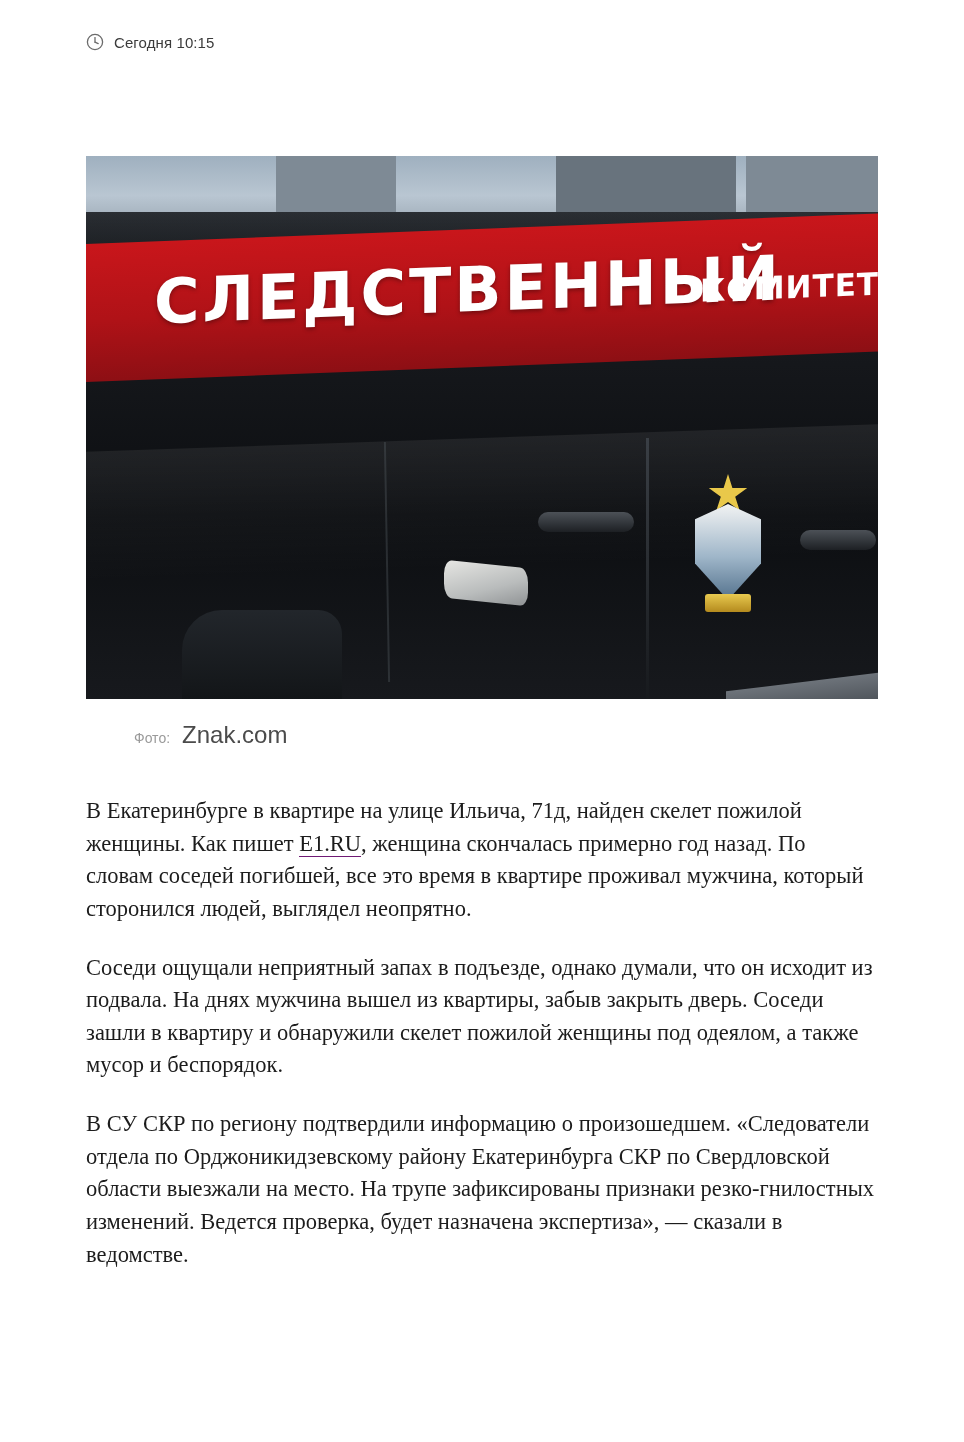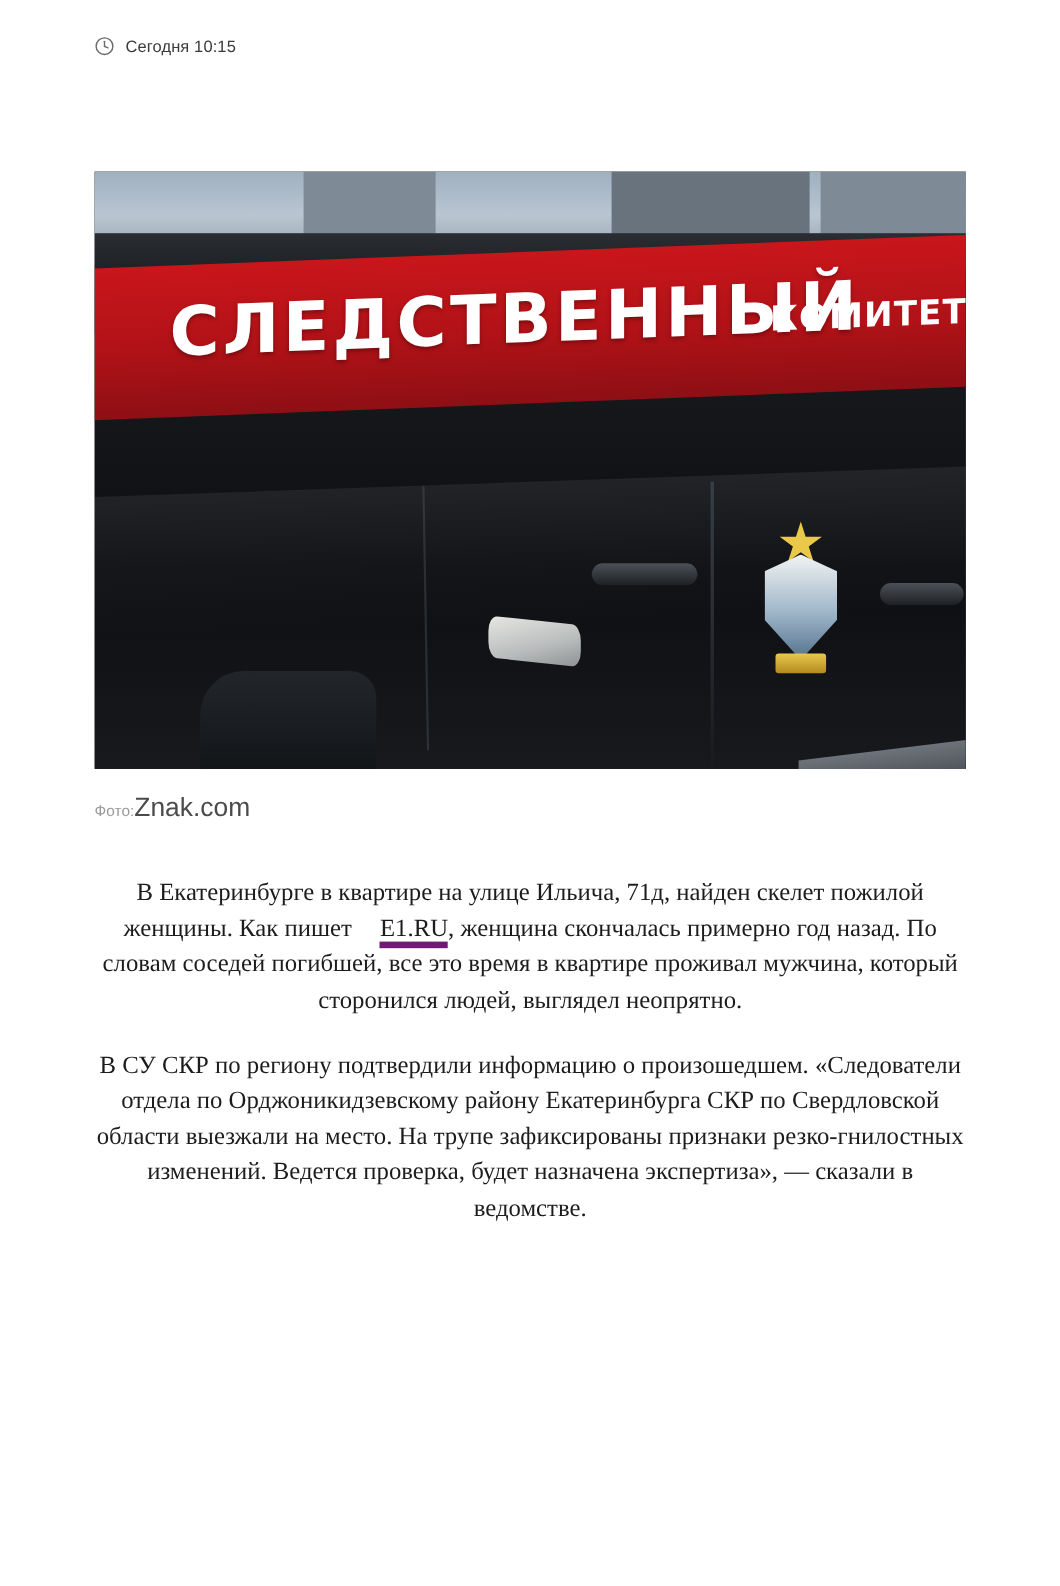--- a/index.html
+++ b/index.html
@@ -19,7 +19,6 @@
     width: 964px;
     box-sizing: border-box;
     padding: 0 86px;
-    text-align: center;
   }
 
   

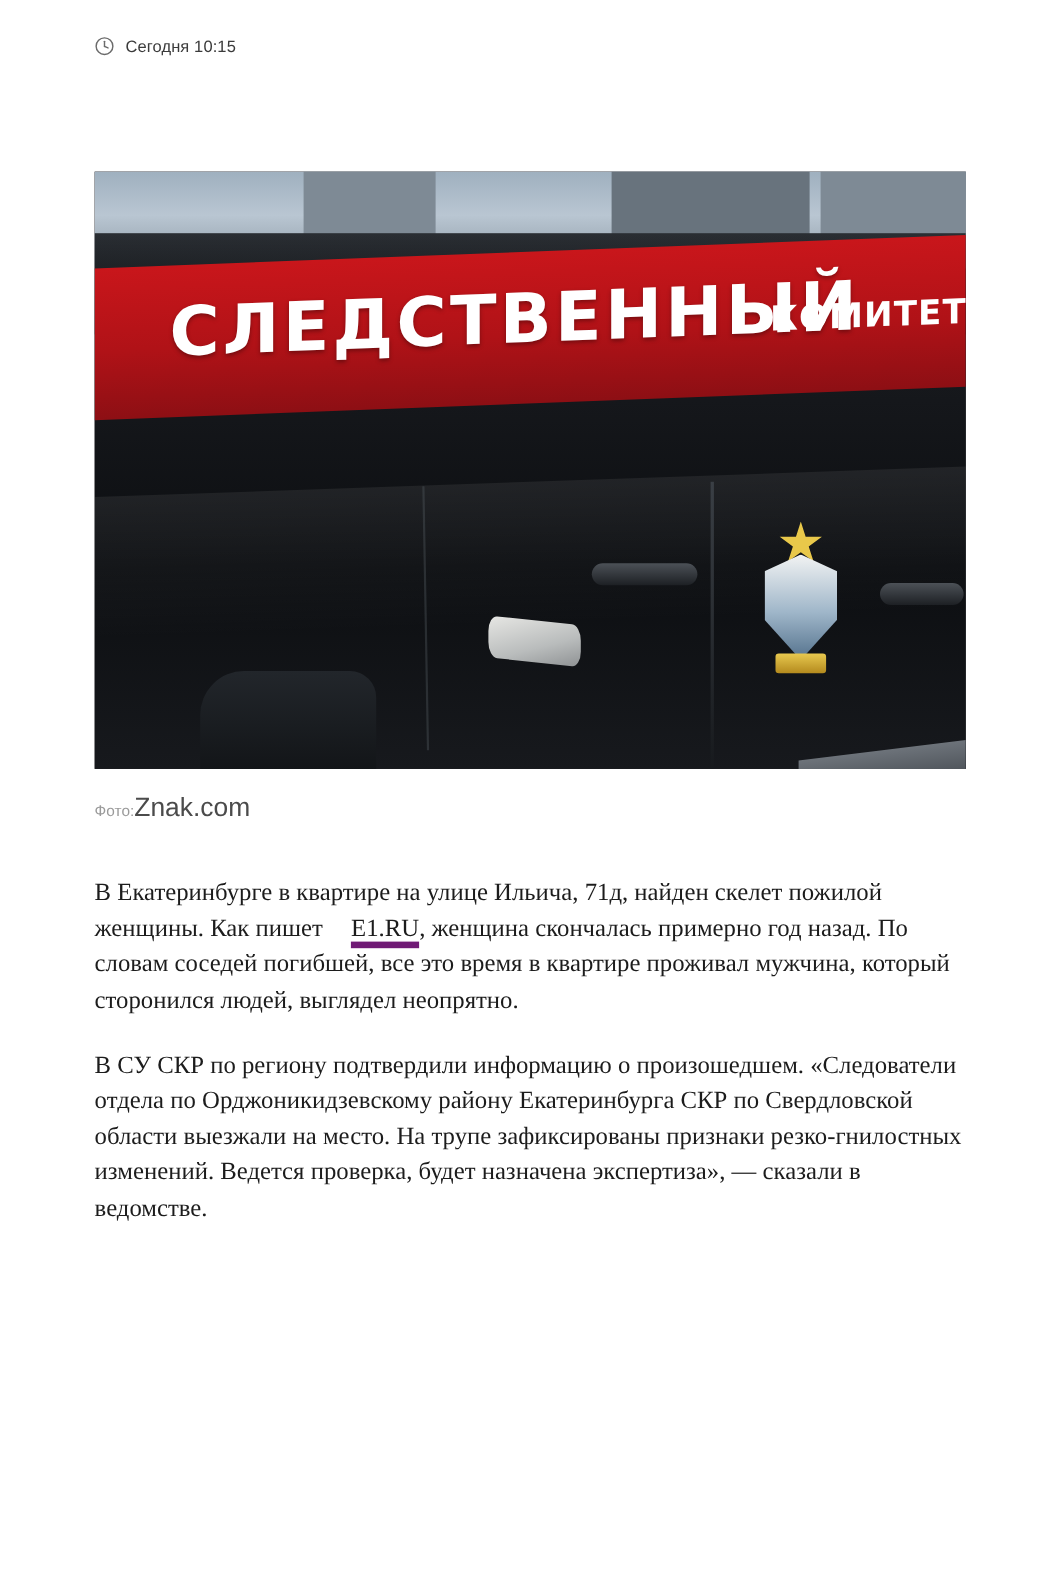--- a/index.html
+++ b/index.html
@@ -221,8 +221,9 @@
   .caption {
     display: flex;
     align-items: baseline;
-    gap: 0;
+    gap: 12px;
     margin-top: 22px;
+    margin-left: 48px;
   }
   .caption-label {
     font-size: 14px;

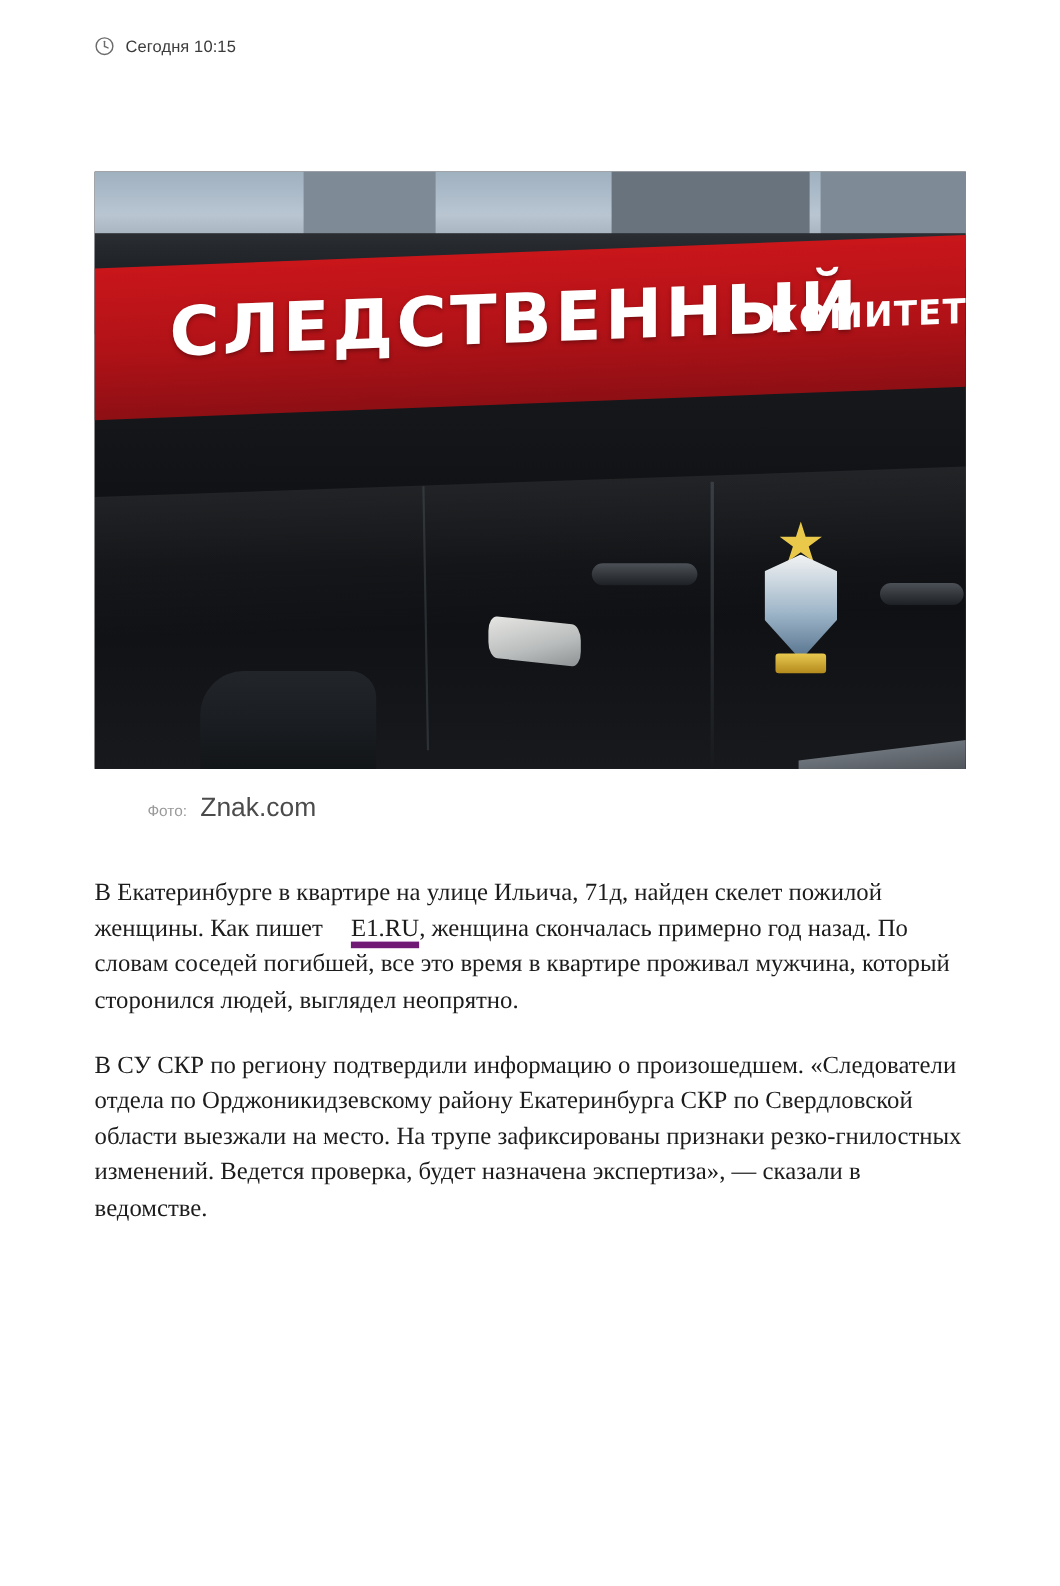--- a/index.html
+++ b/index.html
@@ -252,8 +252,7 @@
   a.inline-link {
     color: #1c1c1c;
     text-decoration: none;
-    border-bottom: 6px solid #701a75;
-    margin-left: 20px;
+    border-bottom: 1px solid #701a75;
   }
 </style>
 </head>

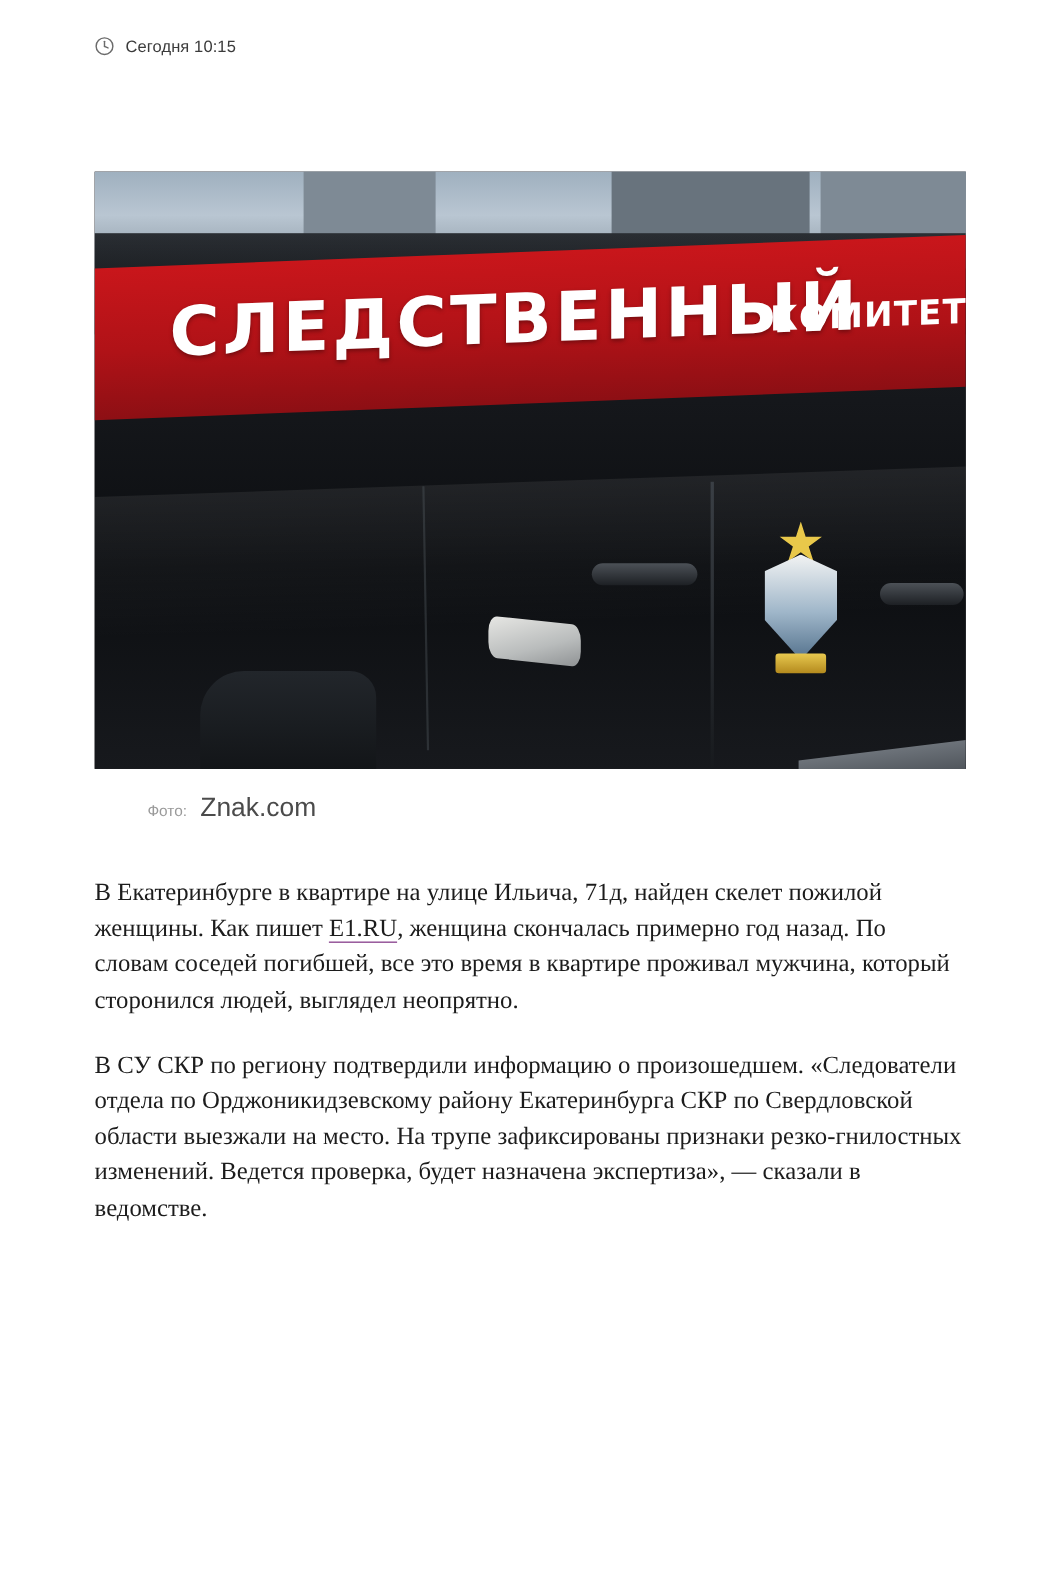--- a/index.html
+++ b/index.html
@@ -309,6 +309,7 @@
 
   <div class="article">
     <p><span>В Екатеринбурге в квартире на улице Ильича, 71д, найден скелет пожилой женщины. Как пишет </span><a class="inline-link" href="#">E1.RU</a><span>, женщина скончалась примерно год назад. По словам соседей погибшей, все это время в квартире проживал мужчина, который сторонился людей, выглядел неопрятно.</span></p>
+    <p>Соседи ощущали неприятный запах в подъезде, однако думали, что он исходит из подвала. На днях мужчина вышел из квартиры, забыв закрыть дверь. Соседи зашли в квартиру и обнаружили скелет пожилой женщины под одеялом, а также мусор и беспорядок.</p>
     <p>В СУ СКР по региону подтвердили информацию о произошедшем. «Следователи отдела по Орджоникидзевскому району Екатеринбурга СКР по Свердловской области выезжали на место. На трупе зафиксированы признаки резко-гнилостных изменений. Ведется проверка, будет назначена экспертиза», — сказали в ведомстве.</p>
   </div>
 

